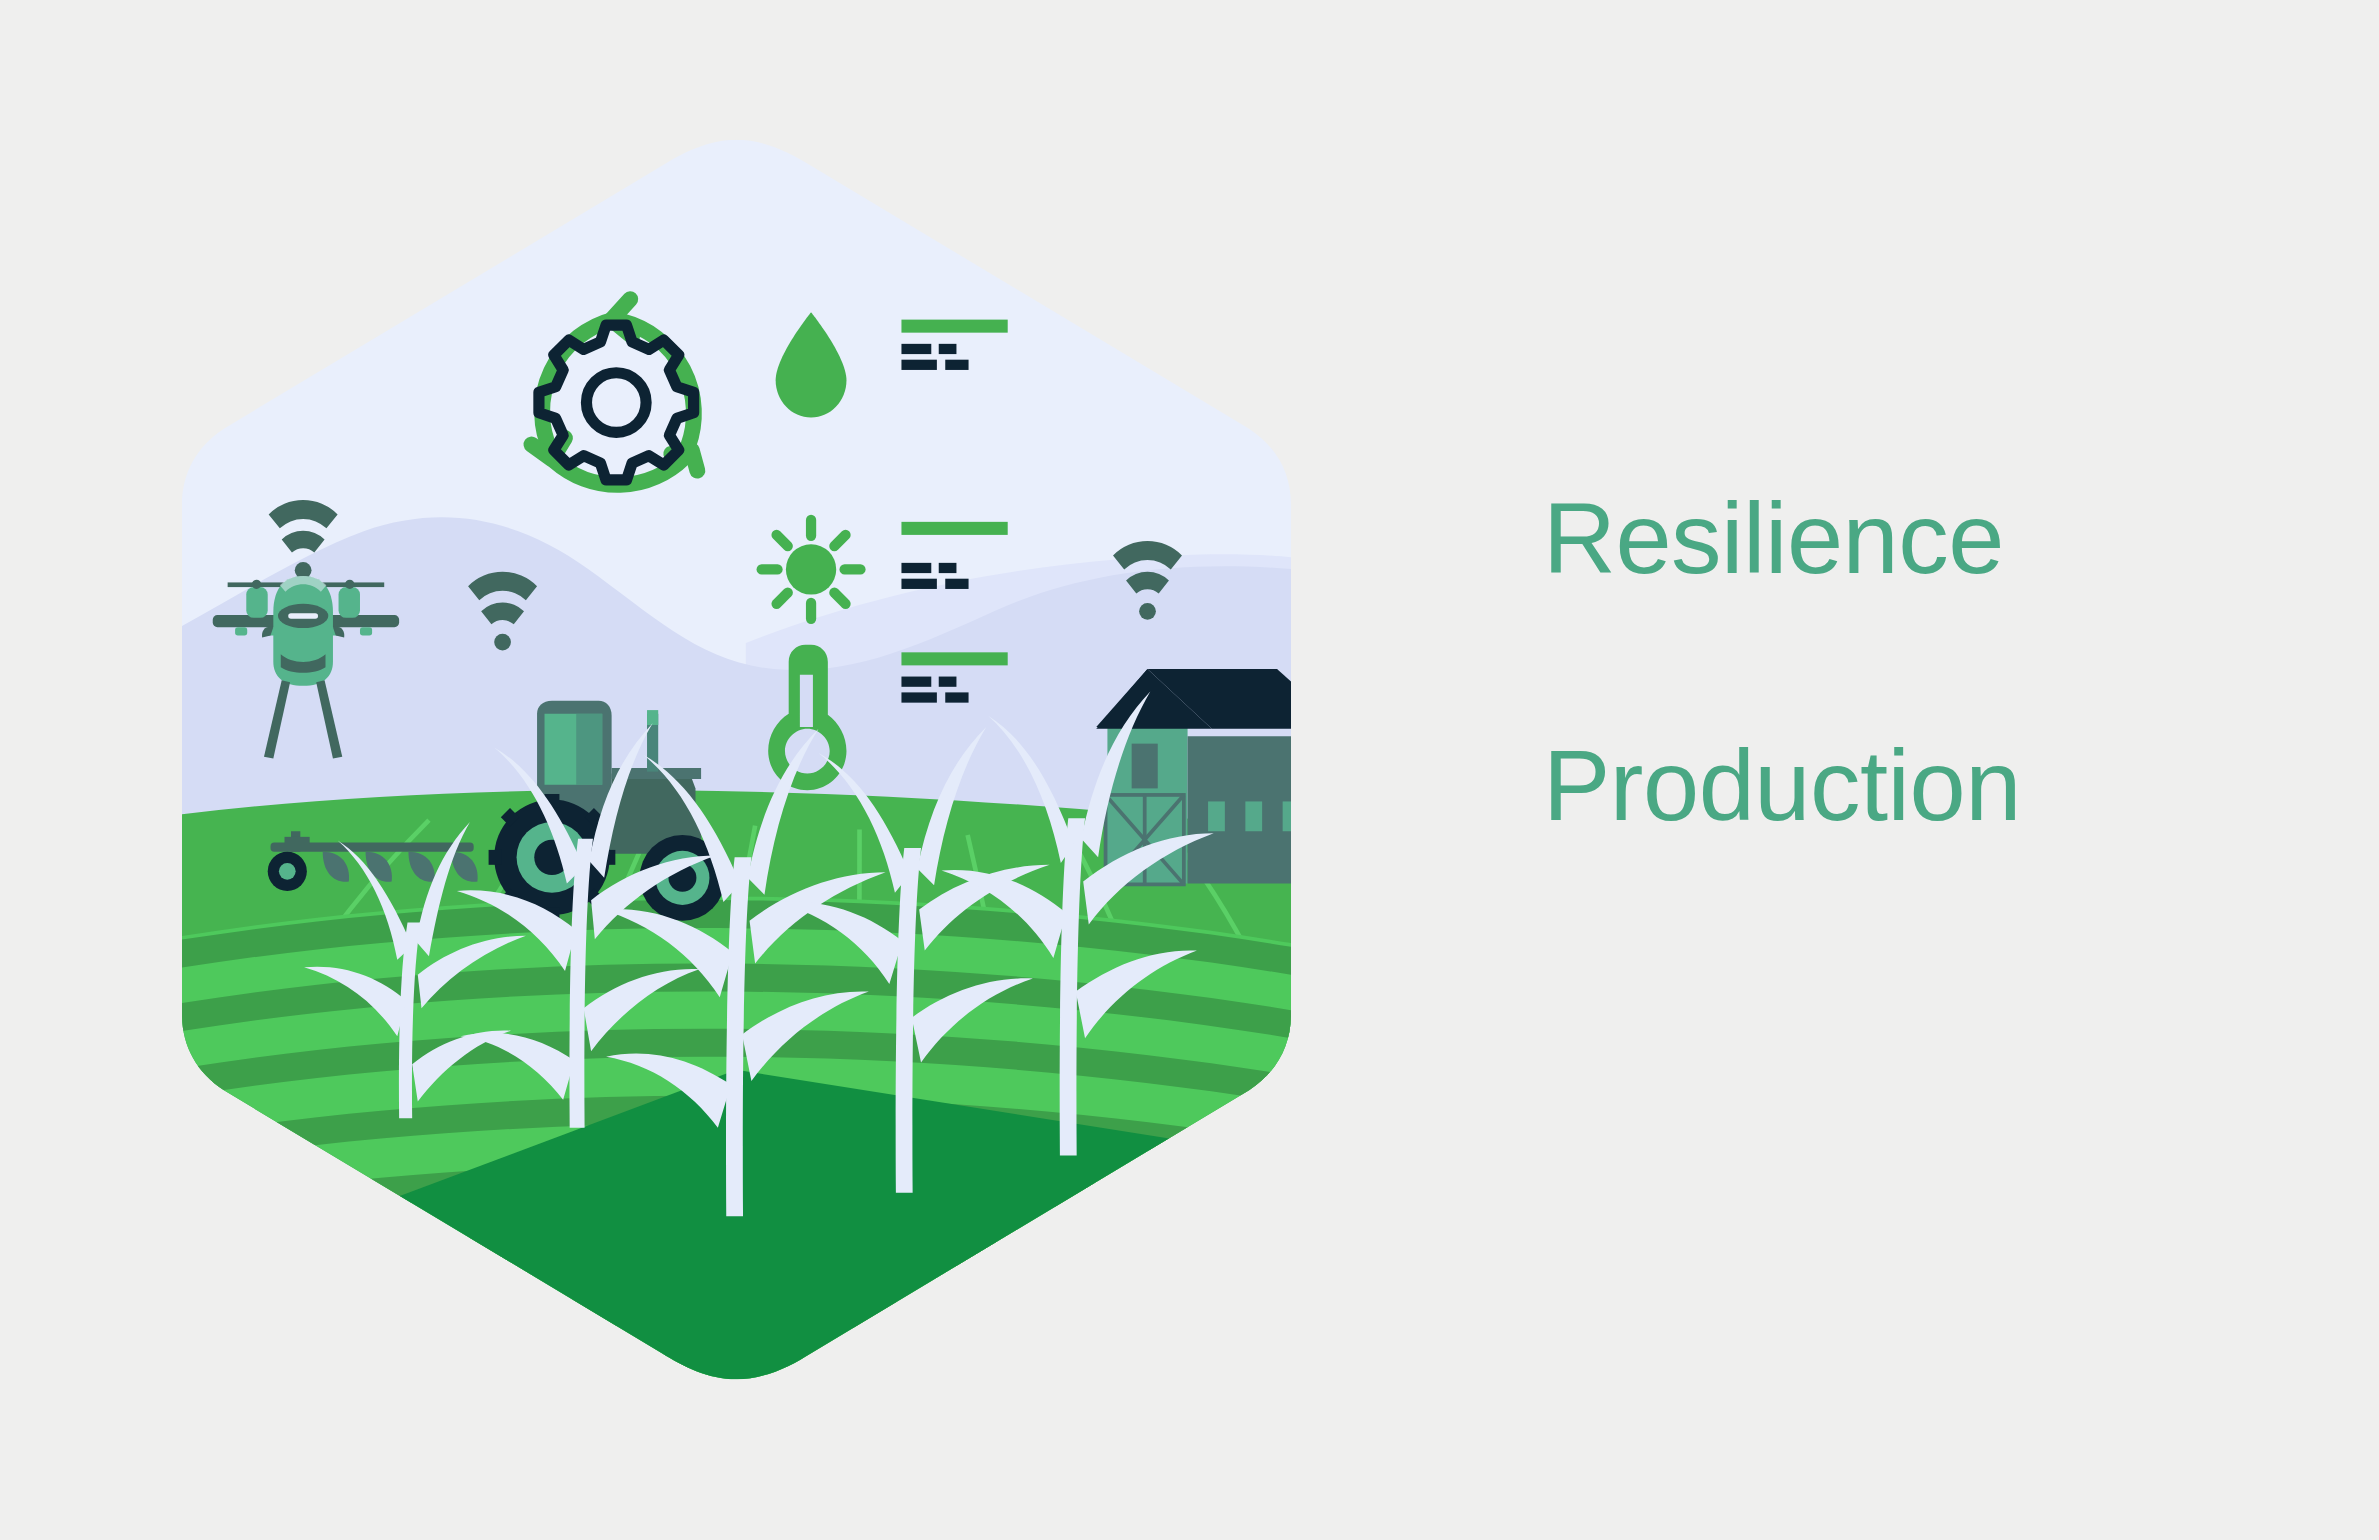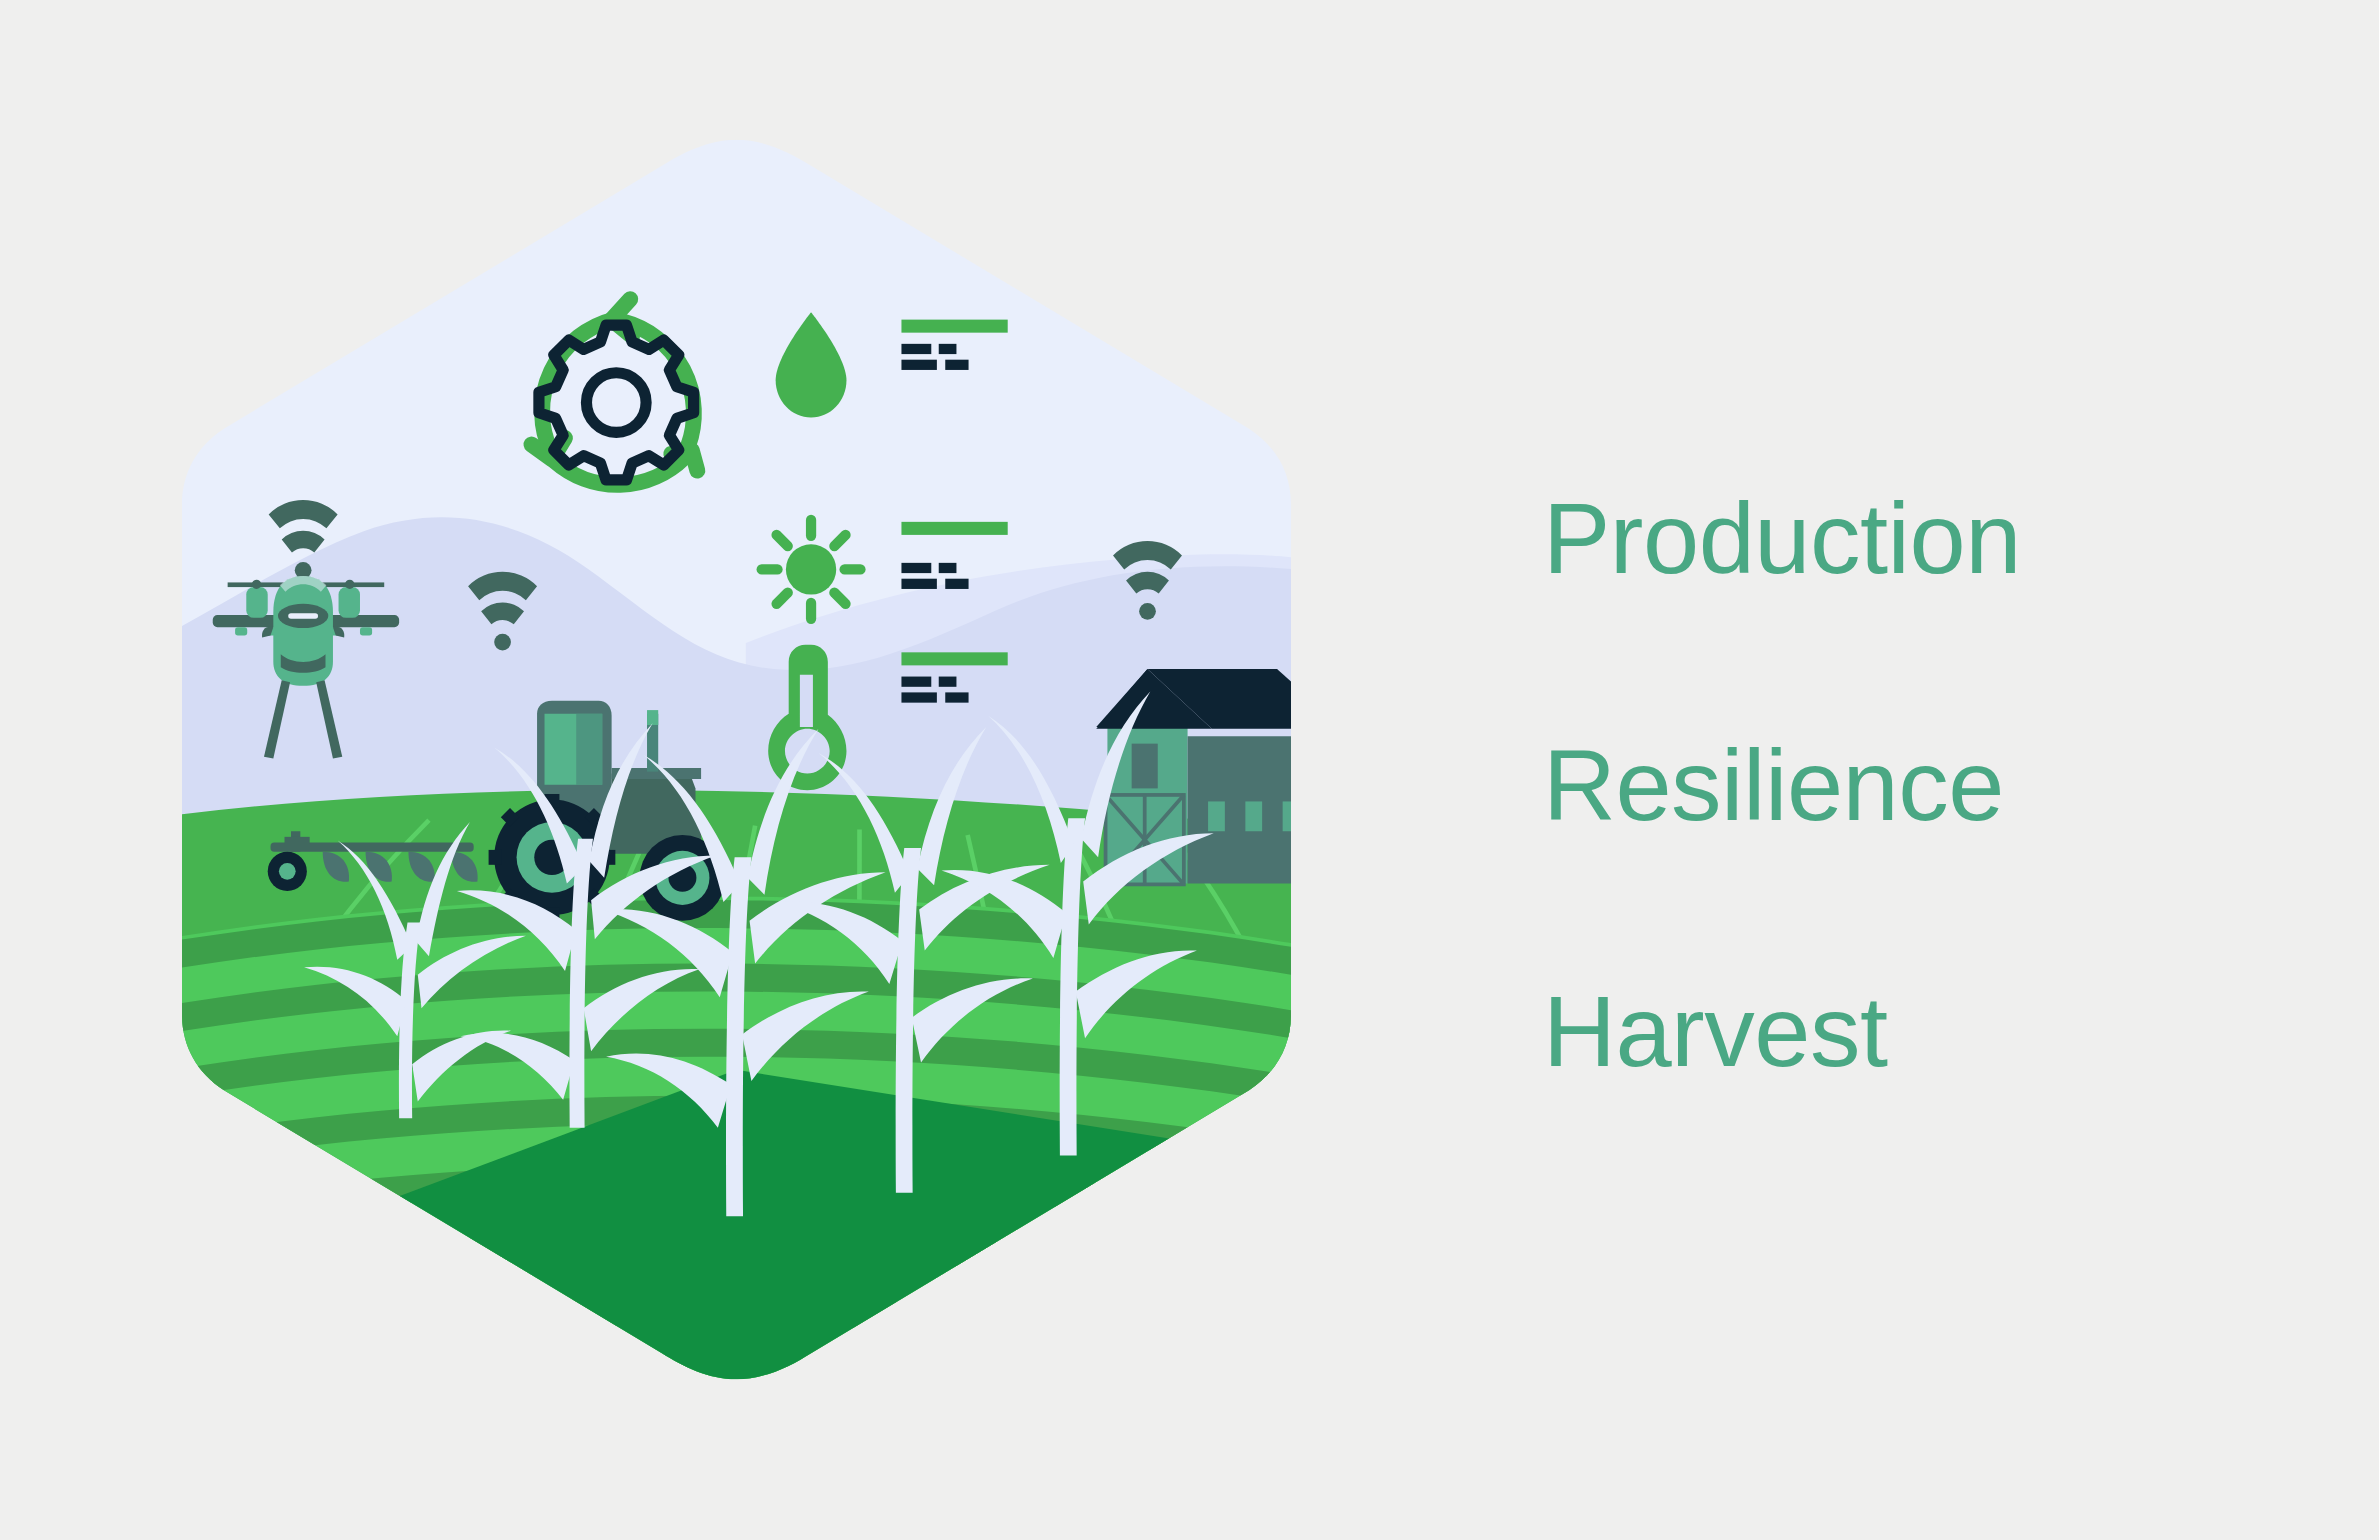--- a/index.html
+++ b/index.html
@@ -349,8 +349,8 @@
   </div>
 
   <div class="headline">
+    <span class="headline-line">Resilience</span>
     <span class="headline-line">Production</span>
-    <span class="headline-line">Resilience</span>
     <span class="headline-line">Harvest</span>
   </div>
 

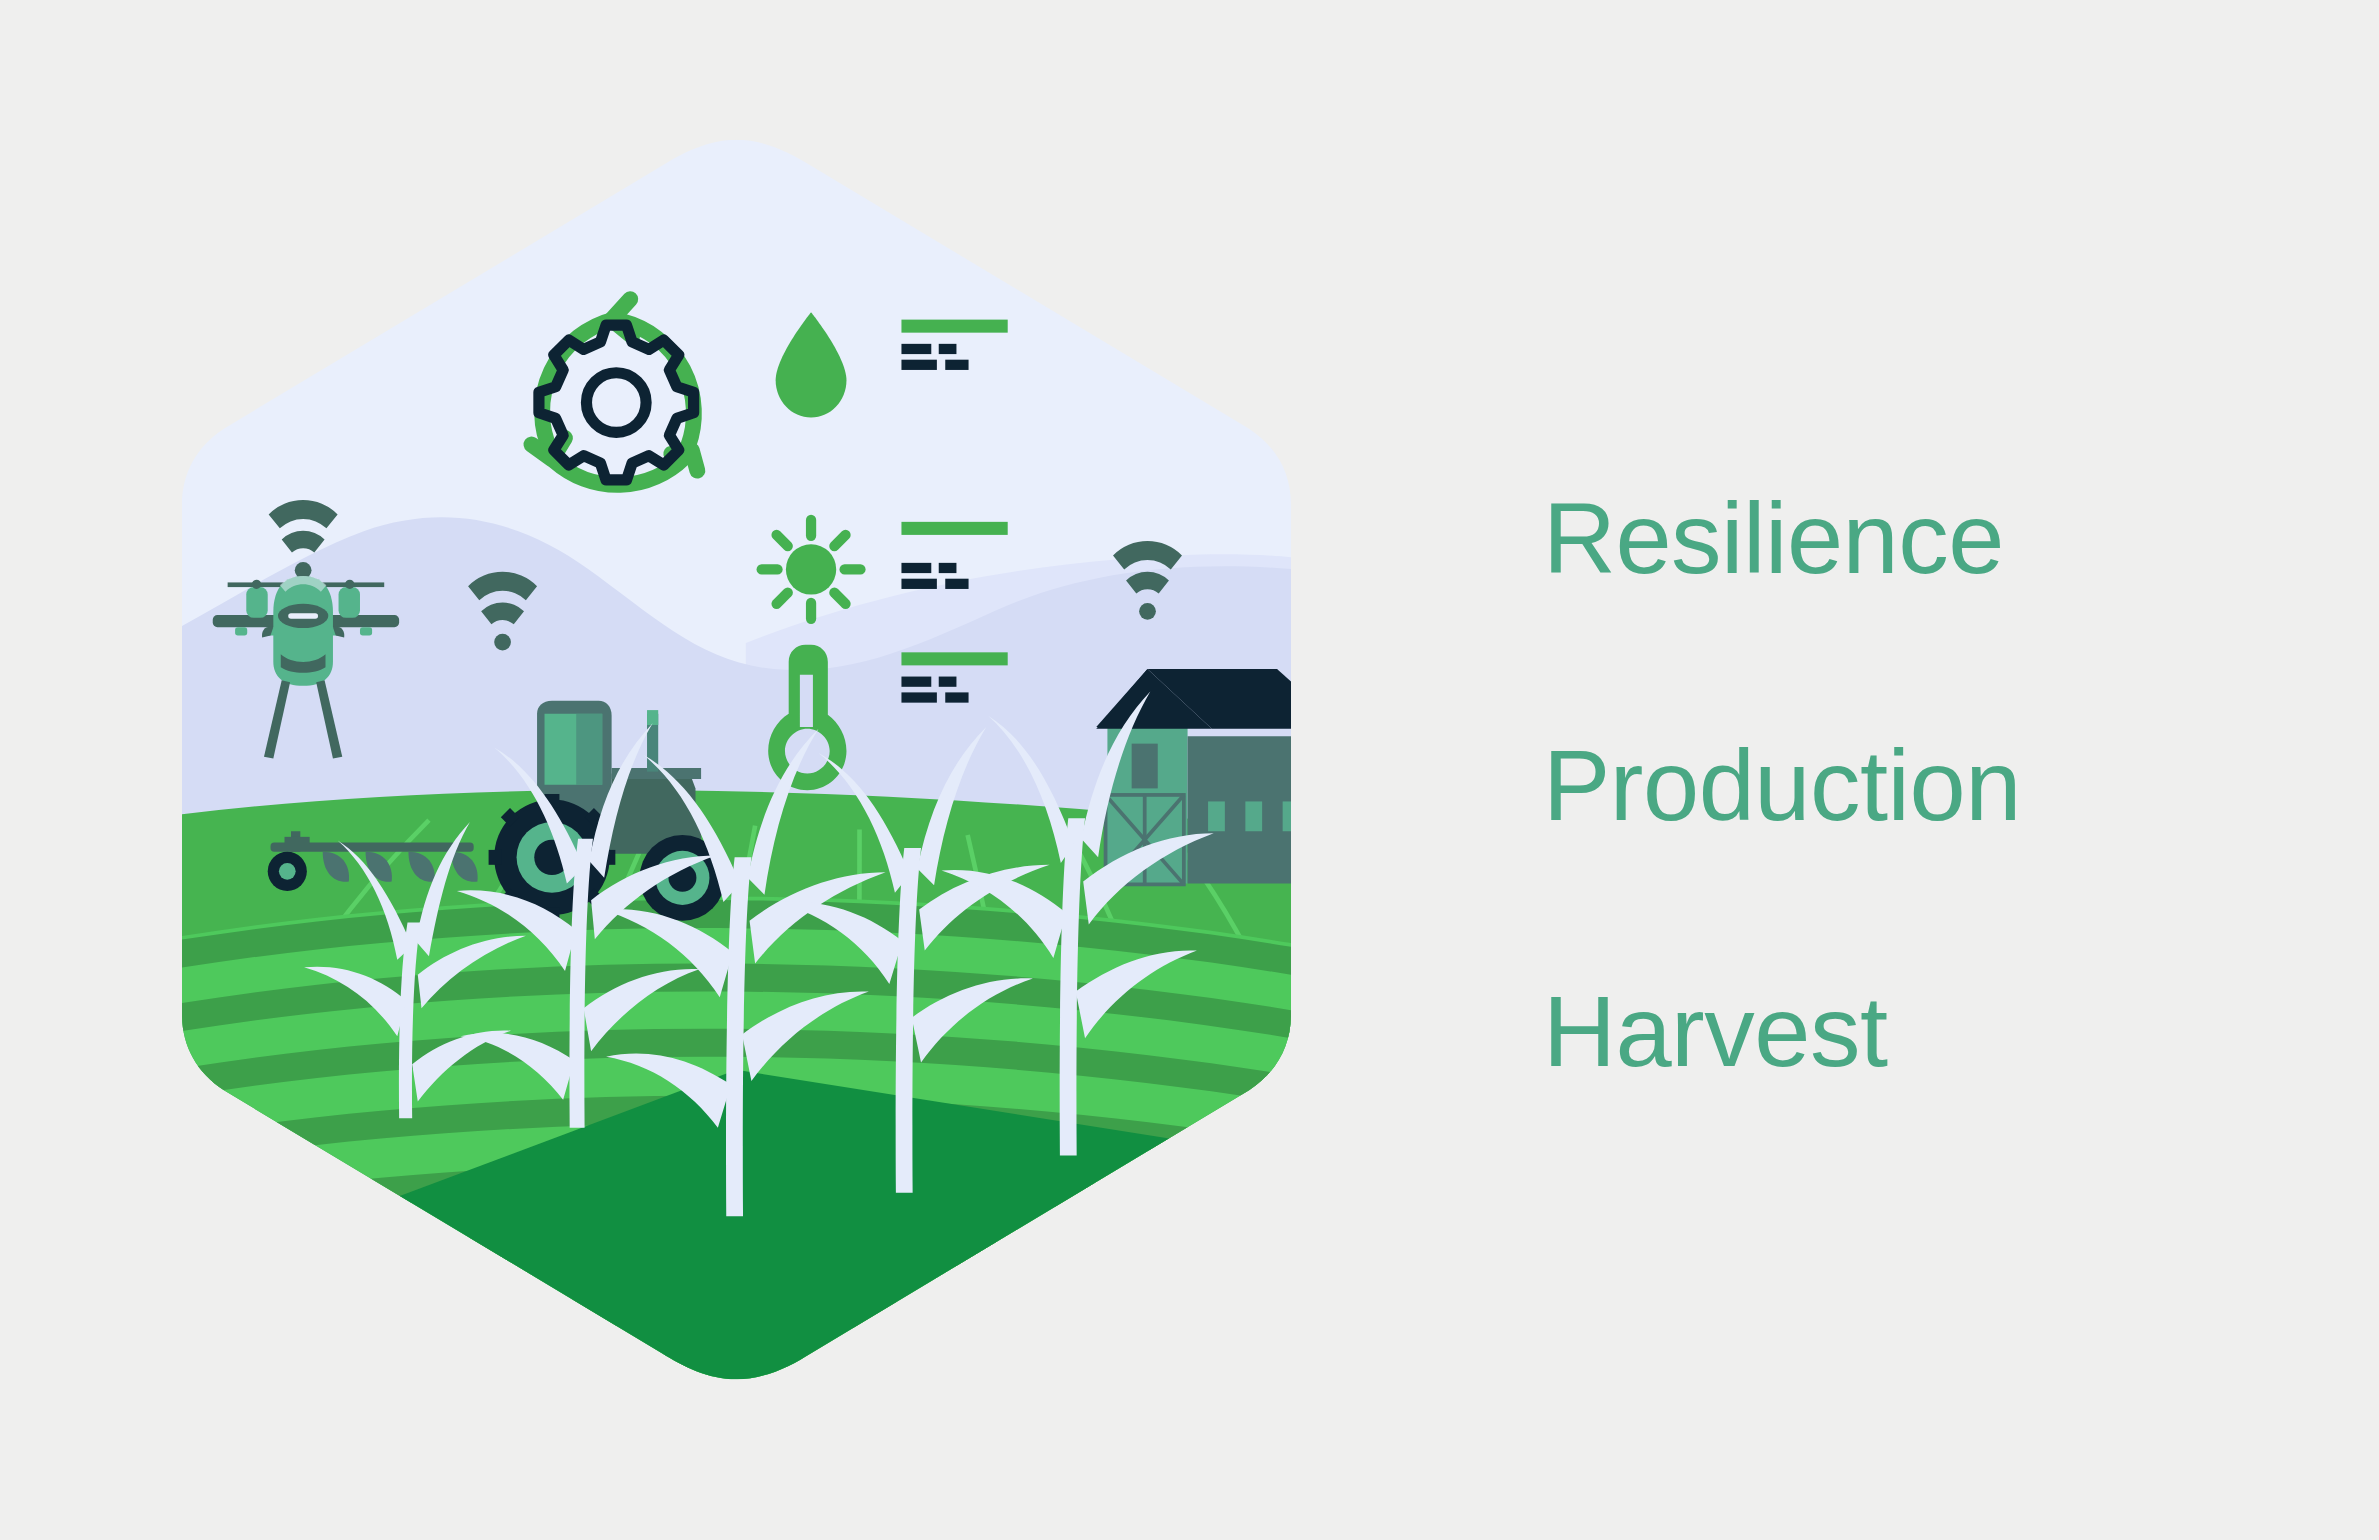--- a/index.html
+++ b/index.html
@@ -351,7 +351,6 @@
   <div class="headline">
     <span class="headline-line">Resilience</span>
     <span class="headline-line">Production</span>
-    <span class="headline-line">Harvest</span>
   </div>
 
 </div>

